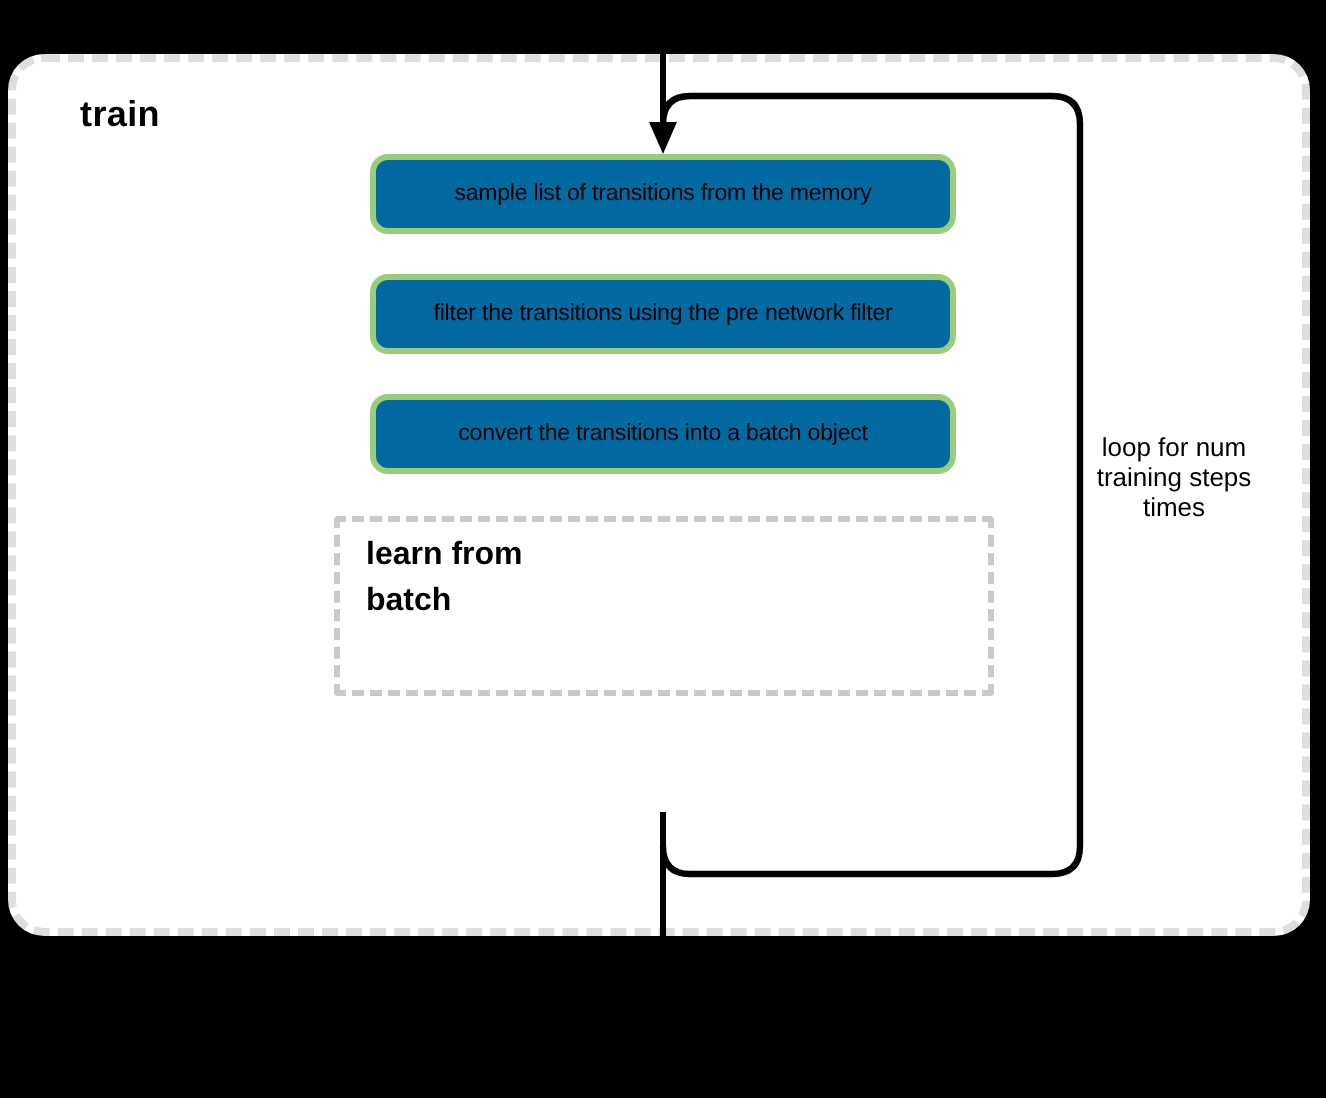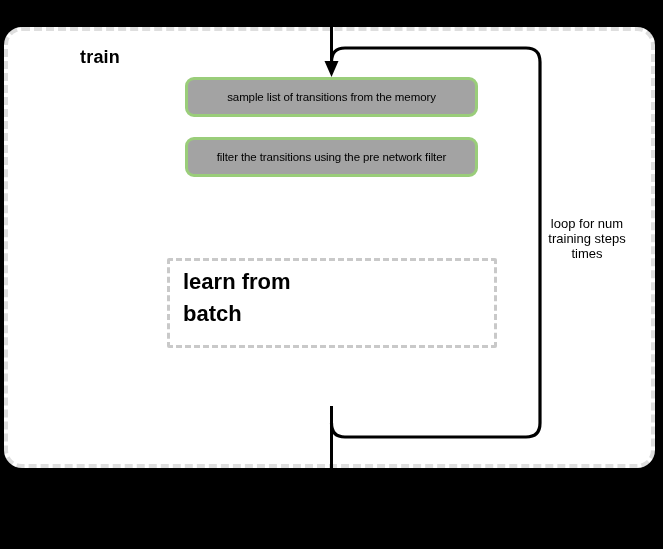--- a/index.html
+++ b/index.html
@@ -40,7 +40,6 @@
     font-size: 18px;
     font-weight: bold;
     letter-spacing: 0.2px;
-    margin-left: 40px;
   }
   .step {
     position: absolute;

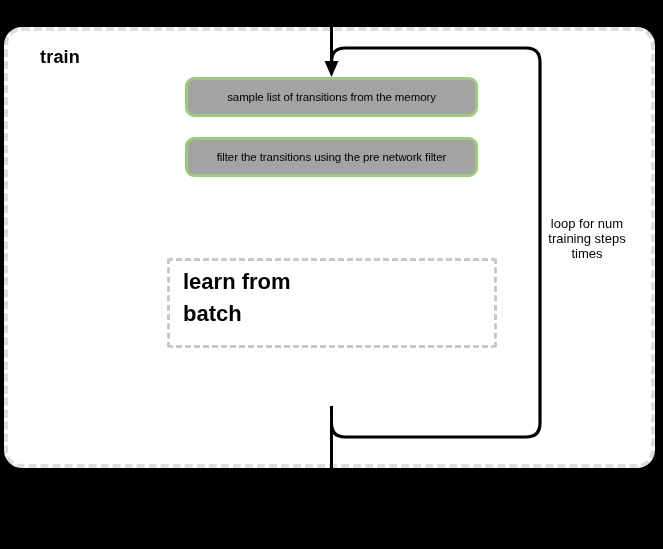--- a/index.html
+++ b/index.html
@@ -47,7 +47,7 @@
     width: 293px;
     height: 40px;
     box-sizing: border-box;
-    background: #a3a3a3;
+    background: #0369a1;
     border: 3px solid #9acd7a;
     border-radius: 9px;
     display: flex;

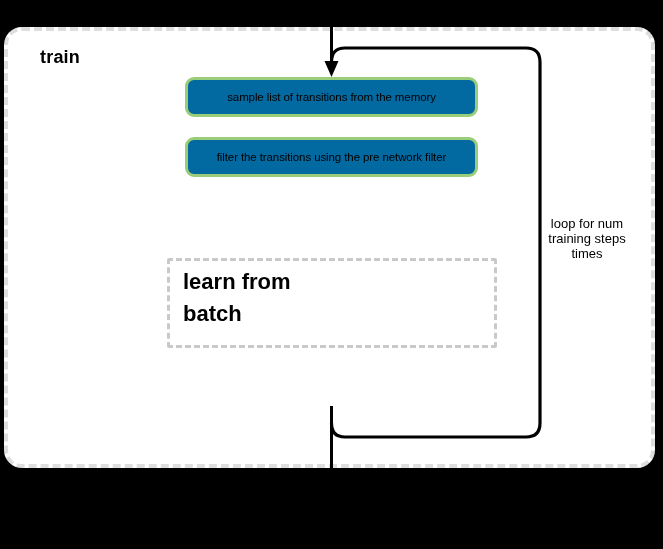--- a/index.html
+++ b/index.html
@@ -116,6 +116,9 @@
     <span>filter the transitions using the pre network filter</span>
   </div>
 
+  <div class="step step-convert">
+    <span>convert the transitions into a batch object</span>
+  </div>
 
   <div class="subprocess">learn from
 batch</div>

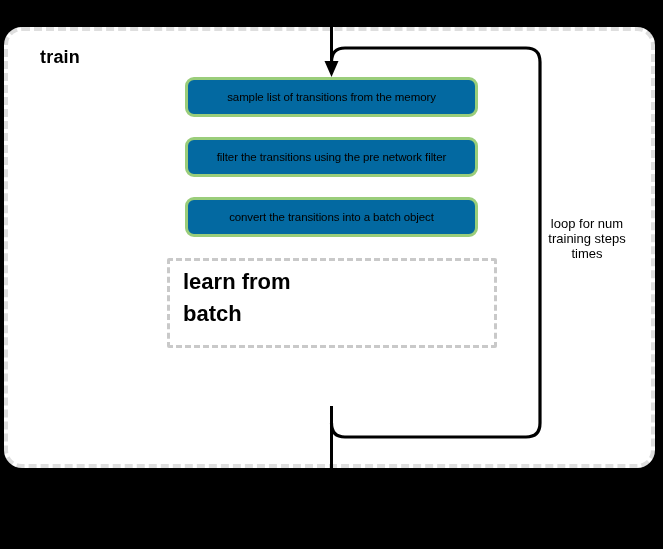--- a/index.html
+++ b/index.html
@@ -72,7 +72,7 @@
     border: 3px dashed #c9c9c9;
     border-radius: 2px;
     padding: 5px 10px 0 13px;
-    font-size: 22px;
+    font-size: 16px;
     font-weight: bold;
     line-height: 1.45;
     white-space: pre-line;

